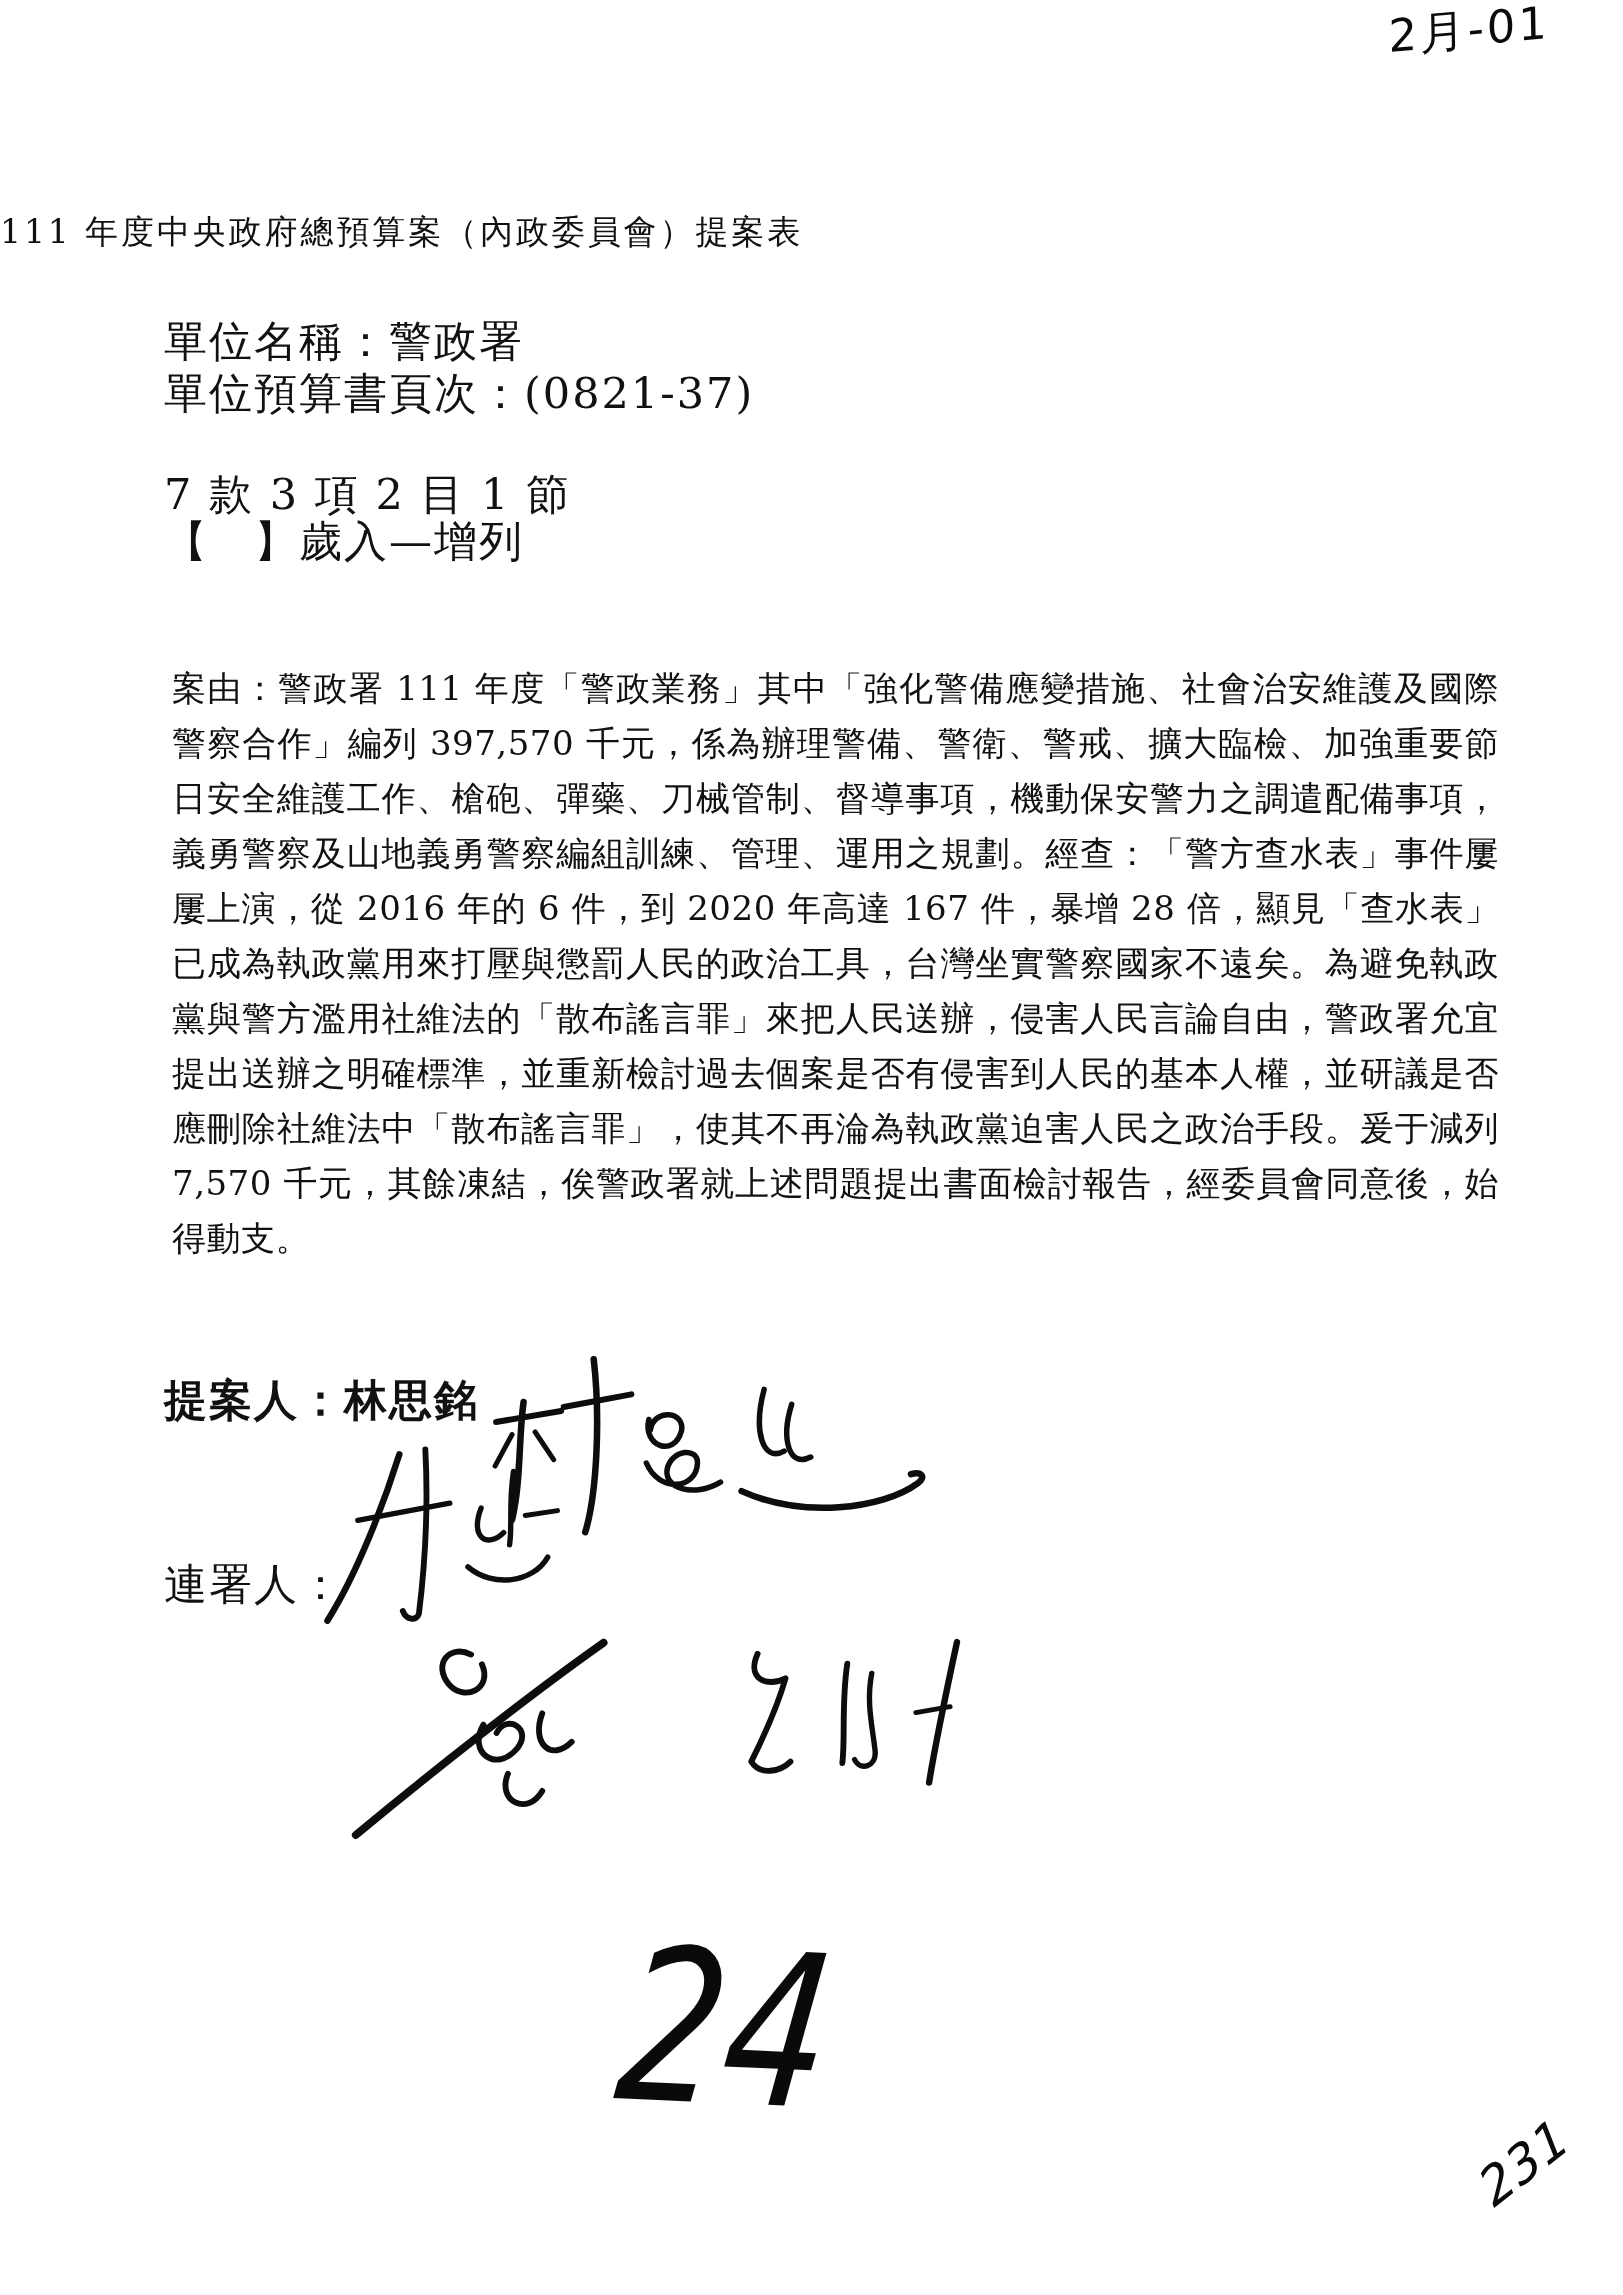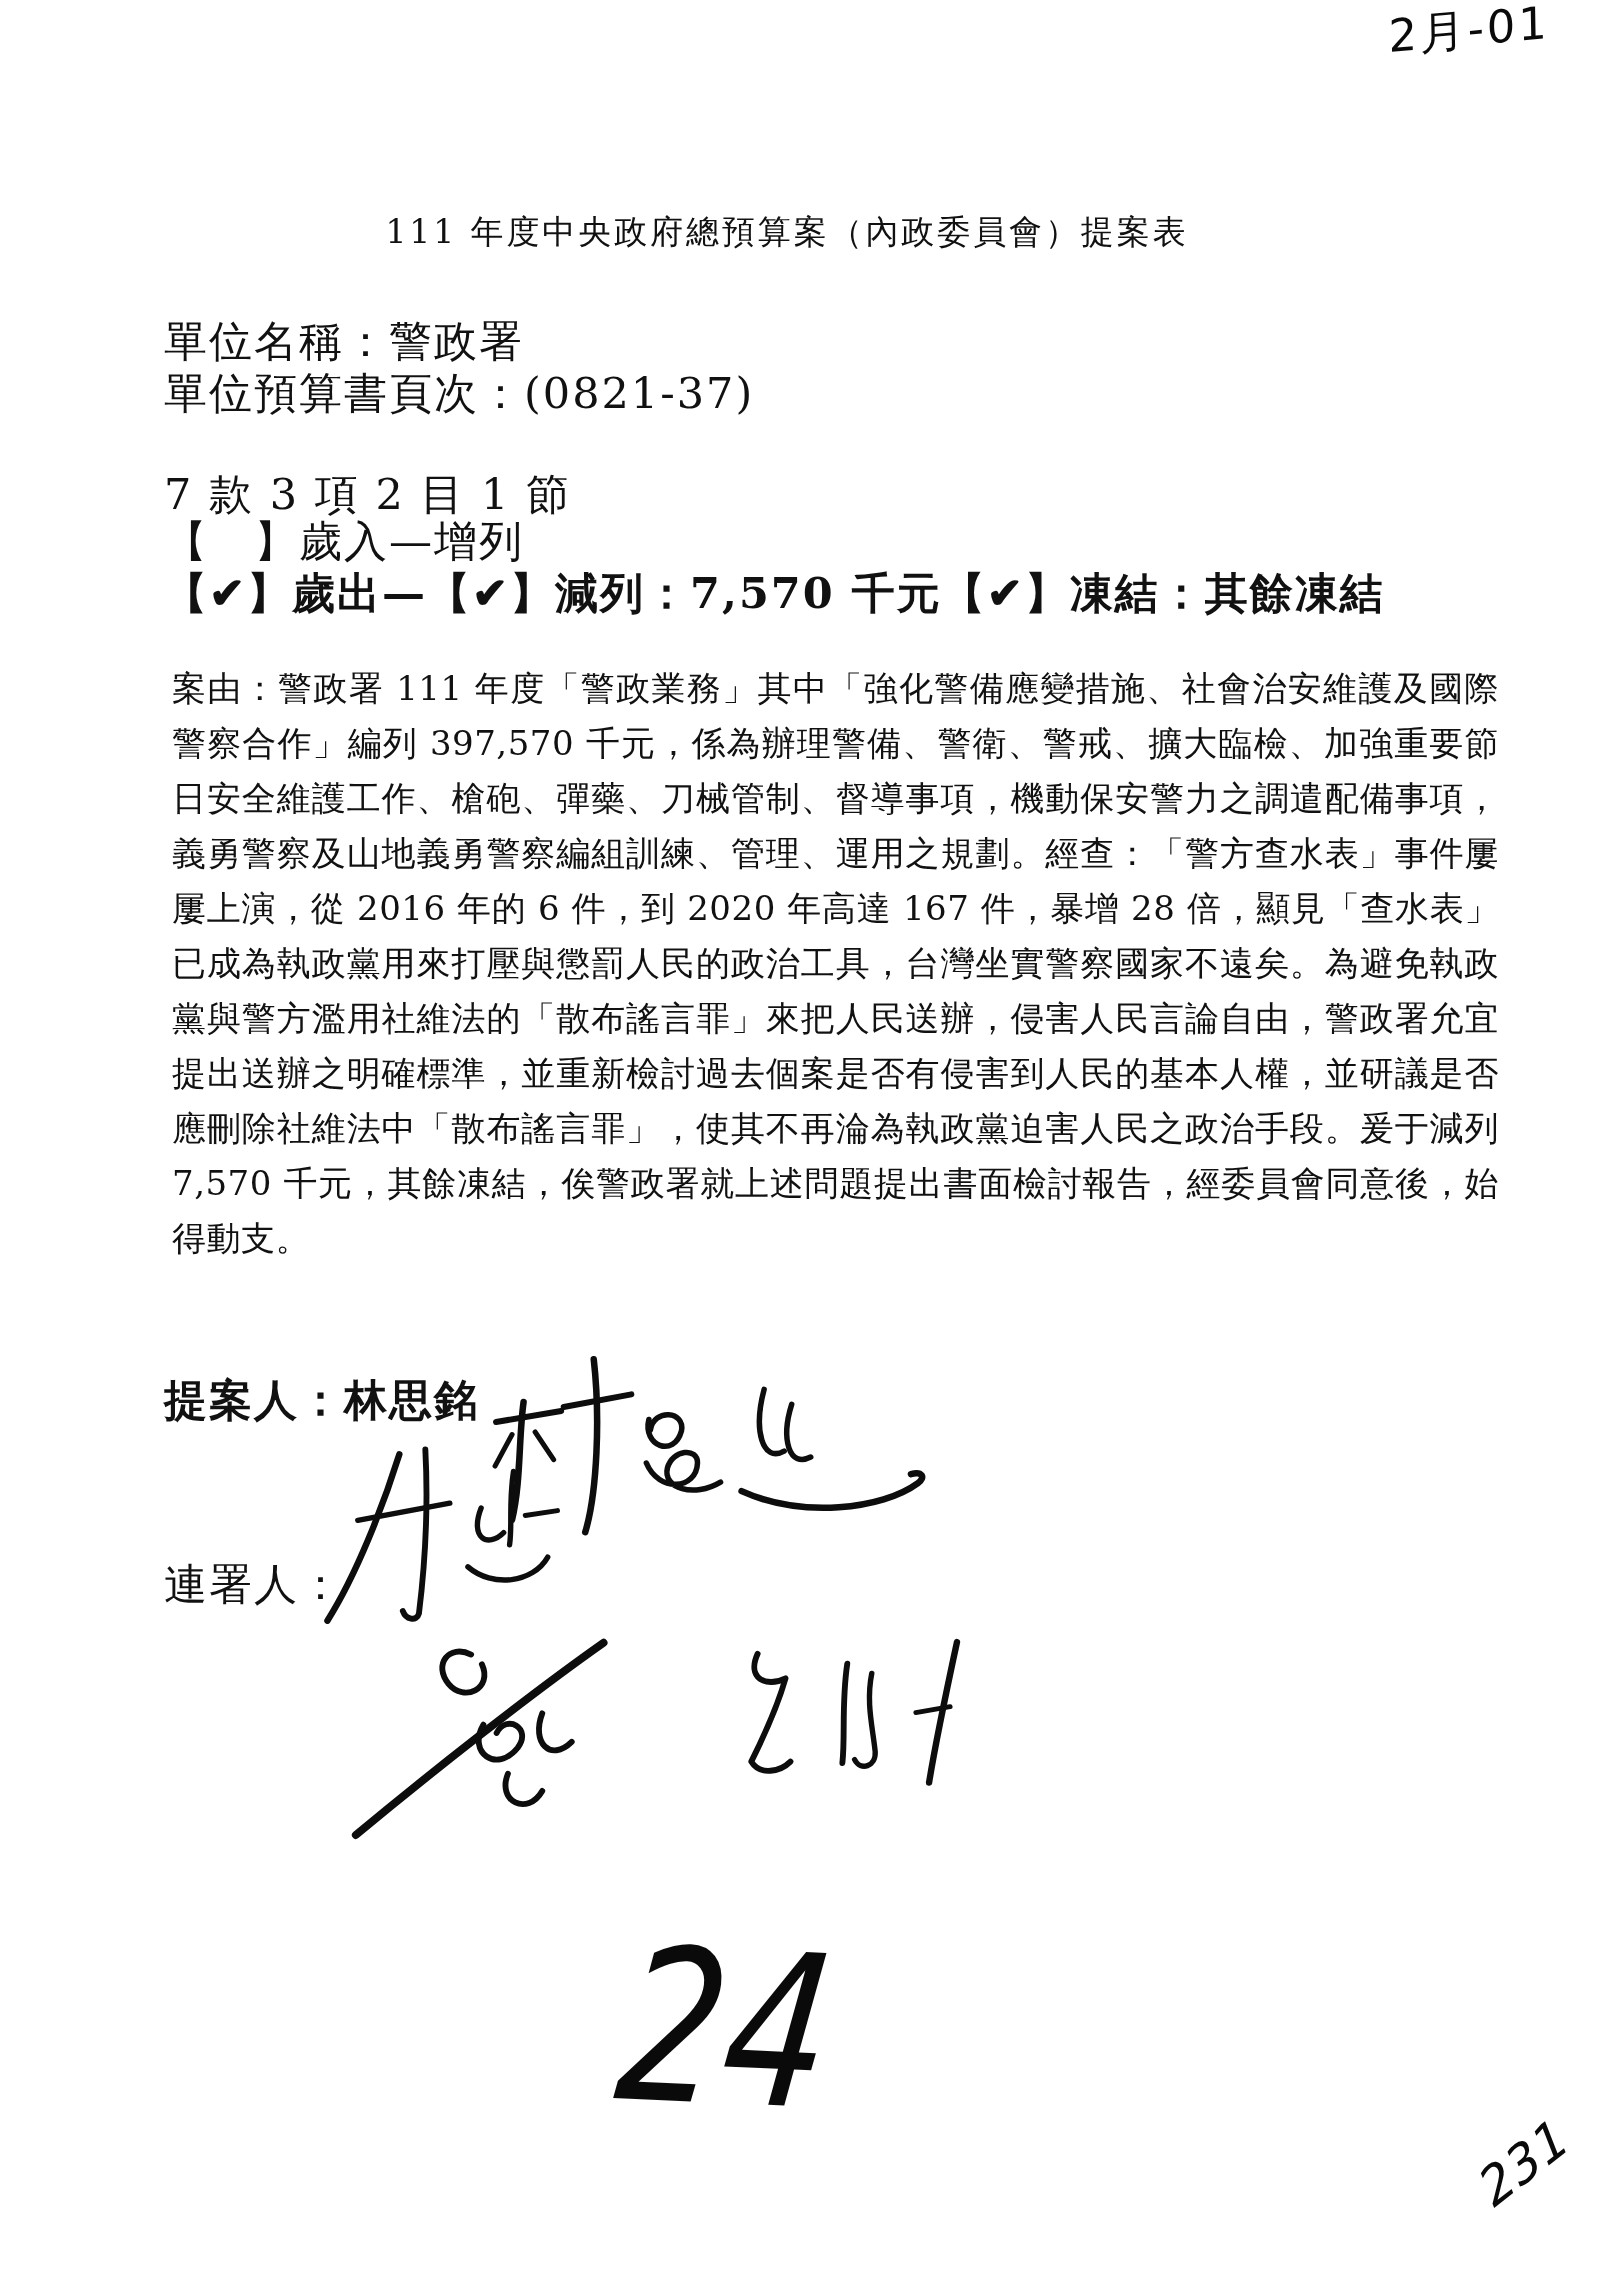--- a/index.html
+++ b/index.html
@@ -23,7 +23,7 @@
     left: 0;
     width: 1574px;
     margin: 0;
-    text-align: center;
+    text-align: left;
     font-size: 33px;
     font-weight: normal;
     letter-spacing: 2.9px;

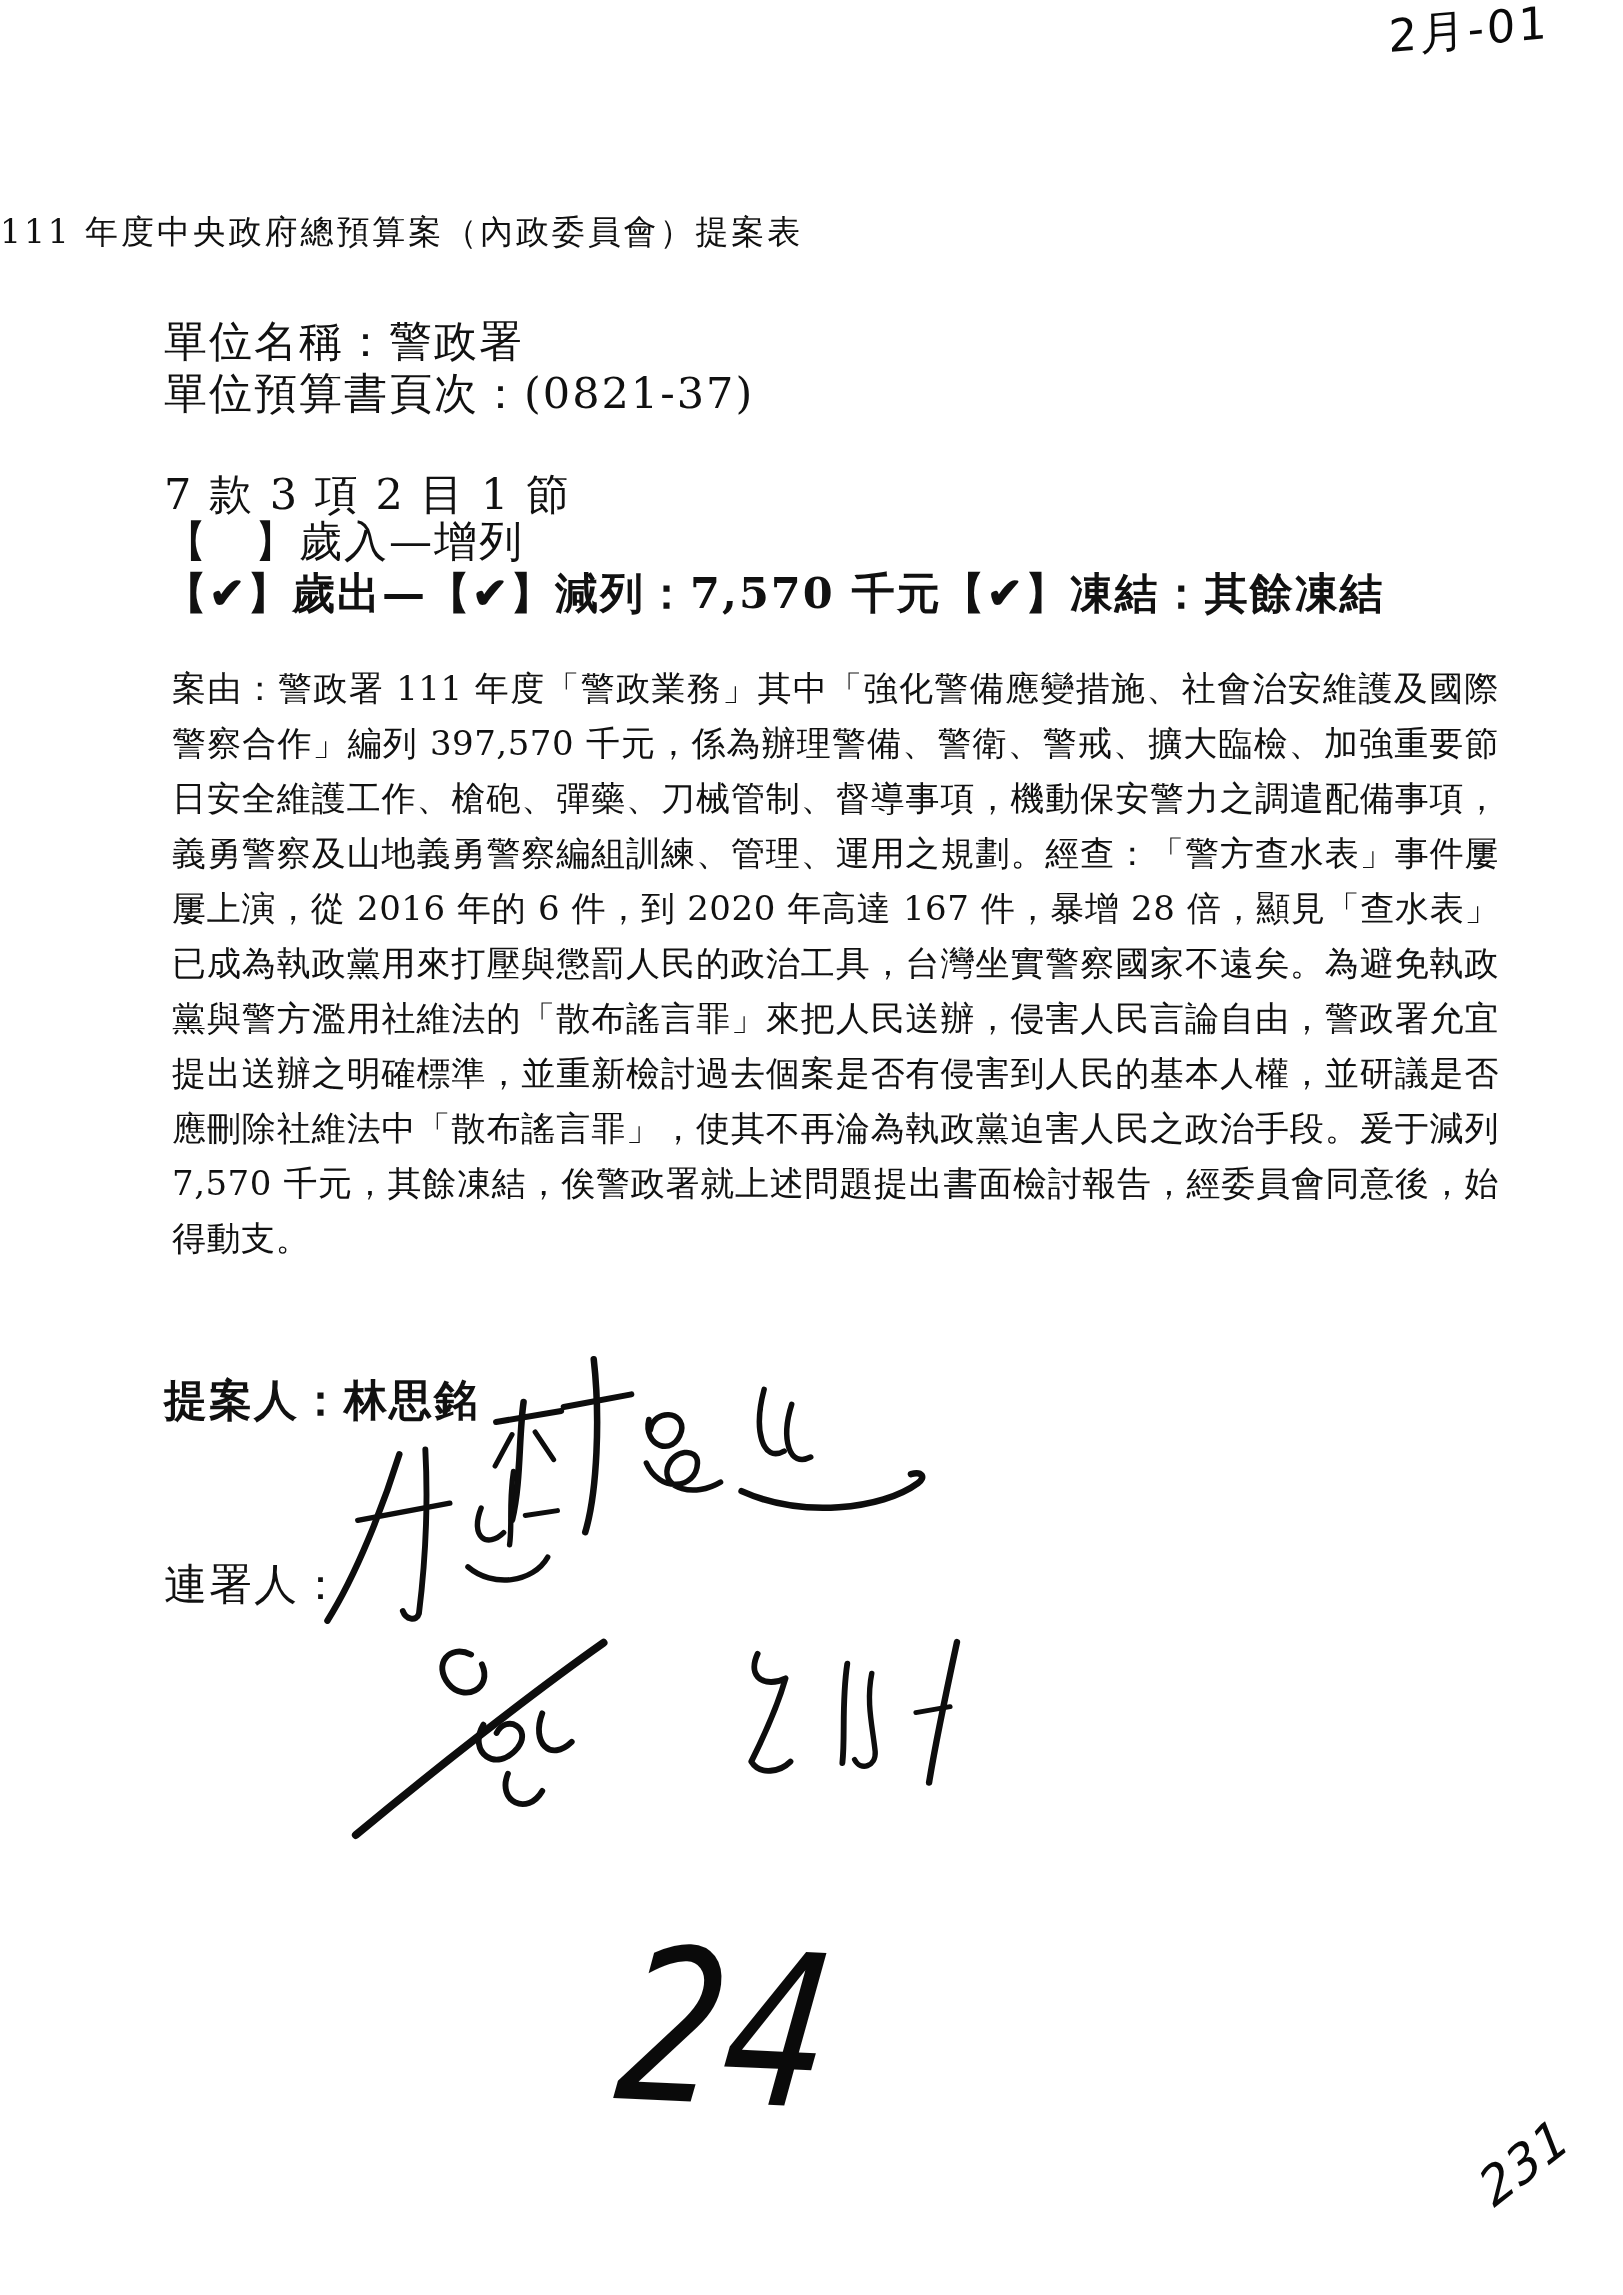--- a/index.html
+++ b/index.html
@@ -119,7 +119,6 @@
 
   <div class="line revenue-line">【　】歲入—增列</div>
 
-  <div class="line expenditure-line">【✔】歲出—【✔】減列：7,570 千元【✔】凍結：其餘凍結</div>
 
   <p class="case">案由：警政署 111 年度「警政業務」其中「強化警備應變措施、社會治安維護及國際警察合作」編列 397,570 千元，係為辦理警備、警衛、警戒、擴大臨檢、加強重要節日安全維護工作、槍砲、彈藥、刀械管制、督導事項，機動保安警力之調遣配備事項，義勇警察及山地義勇警察編組訓練、管理、運用之規劃。經查：「警方查水表」事件屢屢上演，從 2016 年的 6 件，到 2020 年高達 167 件，暴增 28 倍，顯見「查水表」已成為執政黨用來打壓與懲罰人民的政治工具，台灣坐實警察國家不遠矣。為避免執政黨與警方濫用社維法的「散布謠言罪」來把人民送辦，侵害人民言論自由，警政署允宜提出送辦之明確標準，並重新檢討過去個案是否有侵害到人民的基本人權，並研議是否應刪除社維法中「散布謠言罪」，使其不再淪為執政黨迫害人民之政治手段。爰于減列 7,570 千元，其餘凍結，俟警政署就上述問題提出書面檢討報告，經委員會同意後，始得動支。</p>
 

